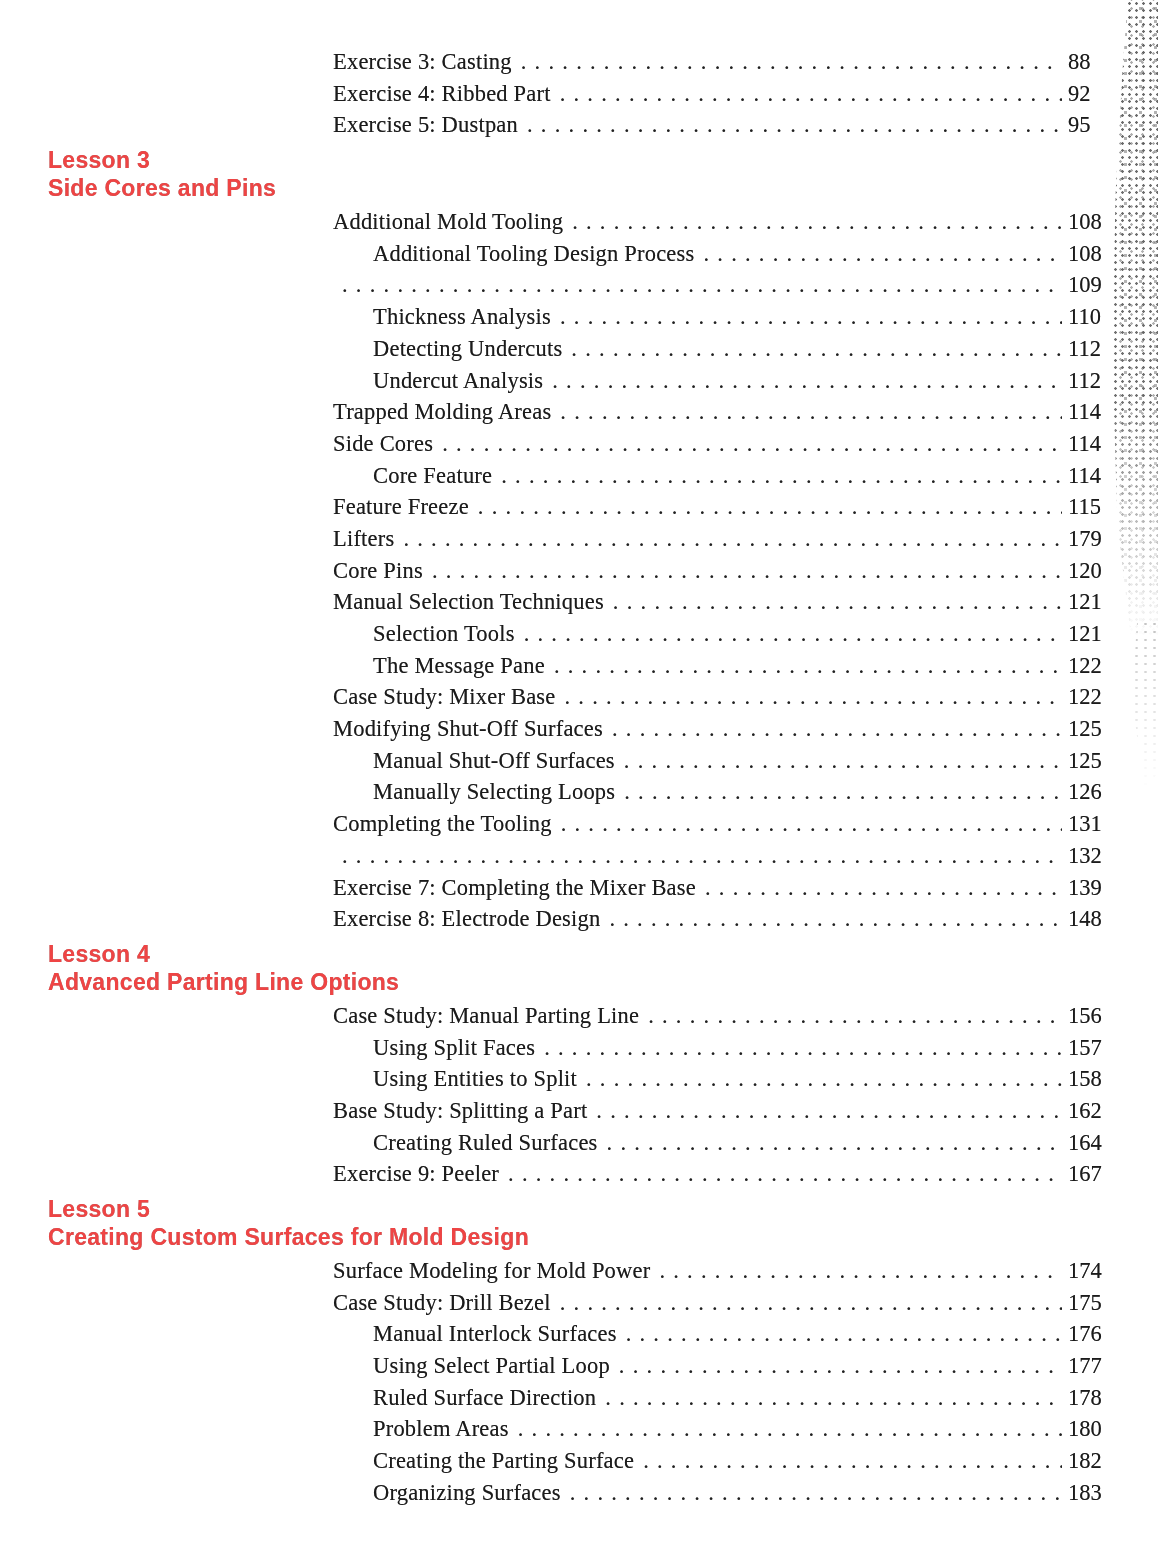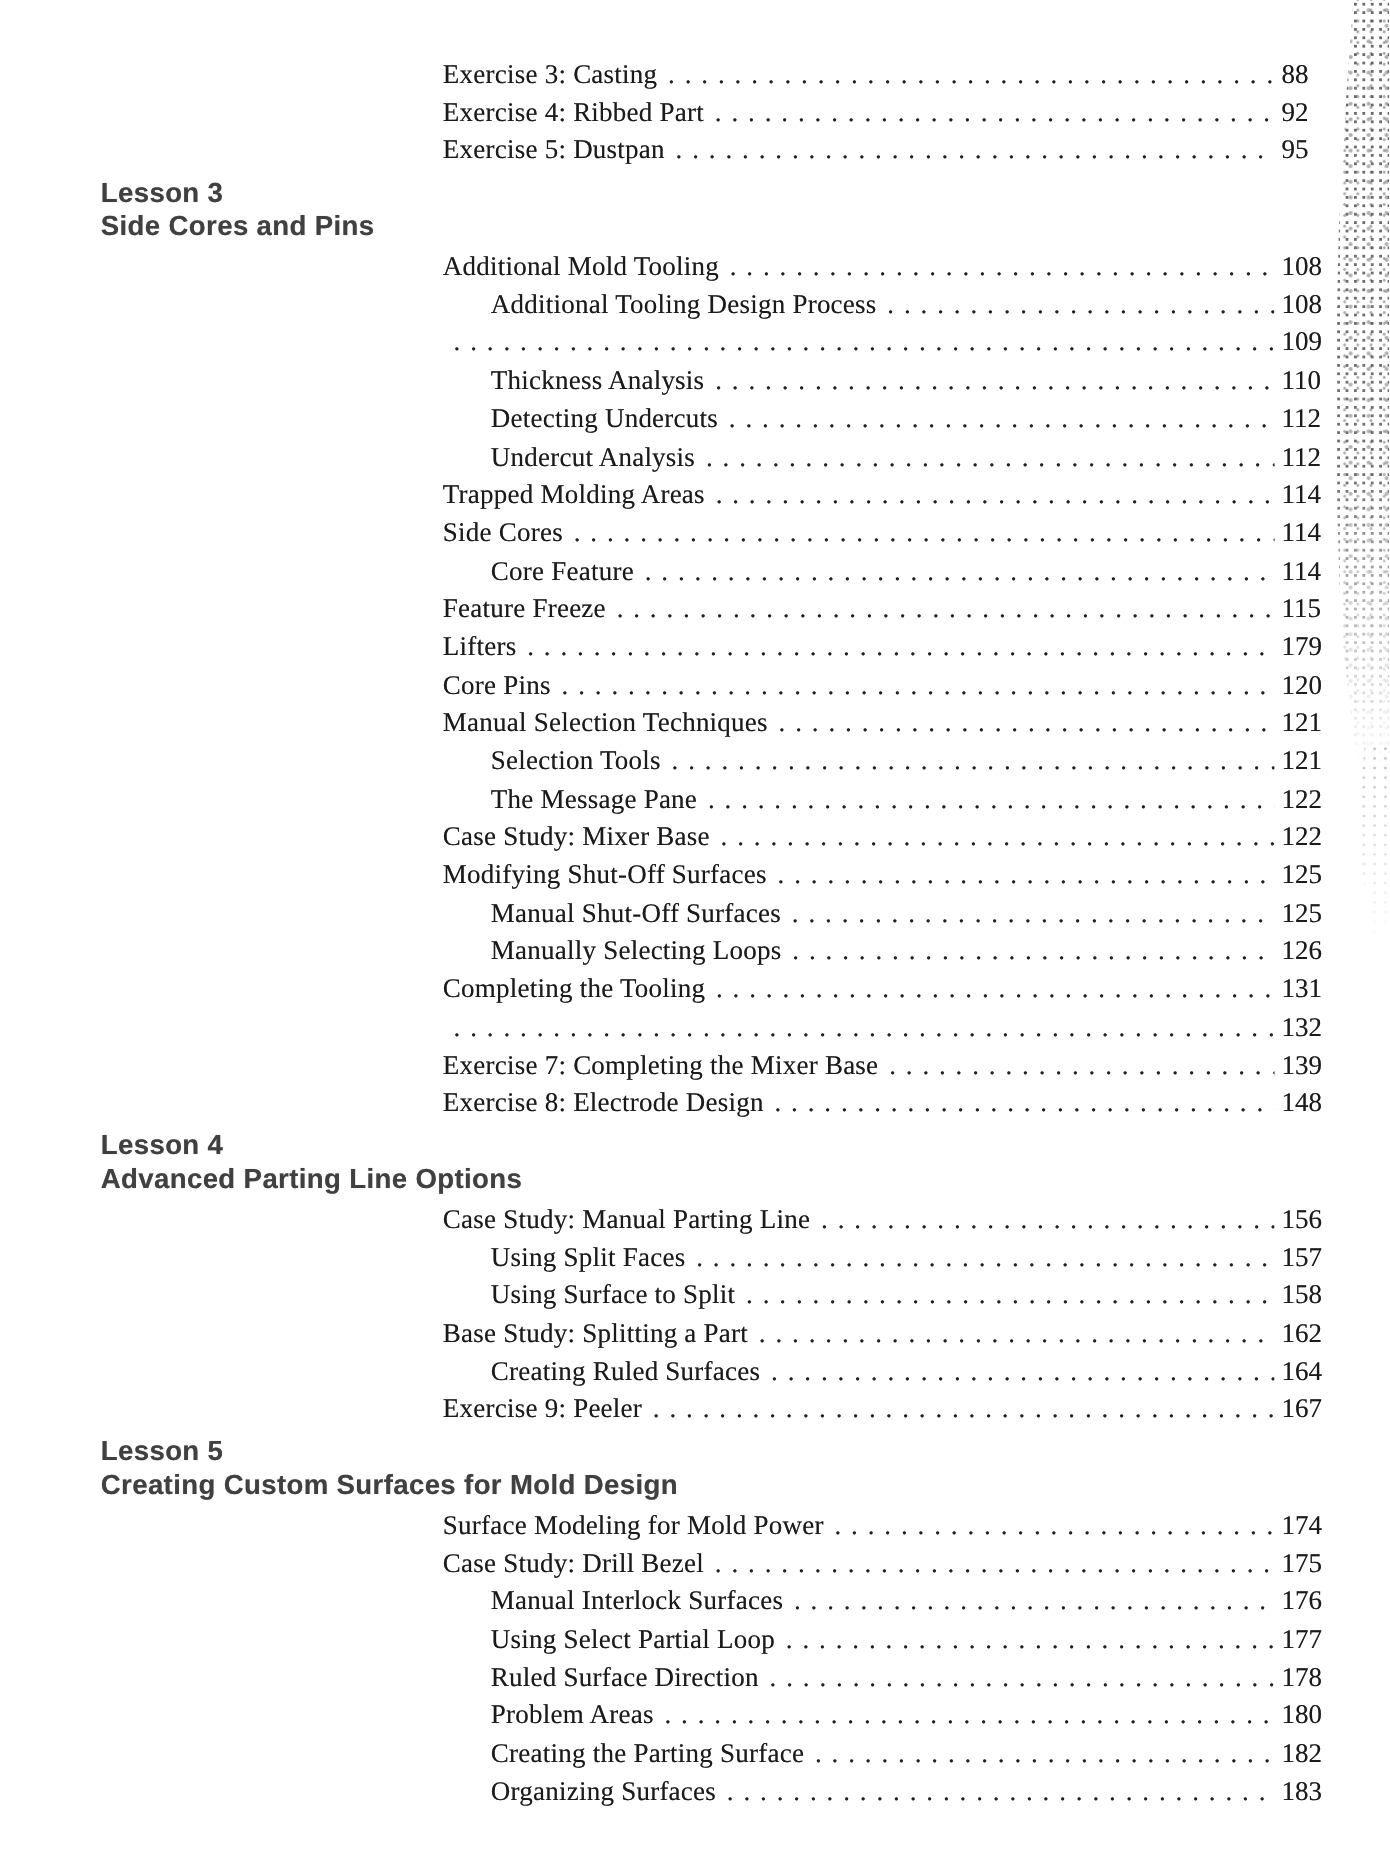--- a/index.html
+++ b/index.html
@@ -20,7 +20,6 @@
     inset: 0;
     box-sizing: border-box;
     padding: 46px 48px 0 0;
-    margin-left: 36px;
   }
   
   .toc-row {

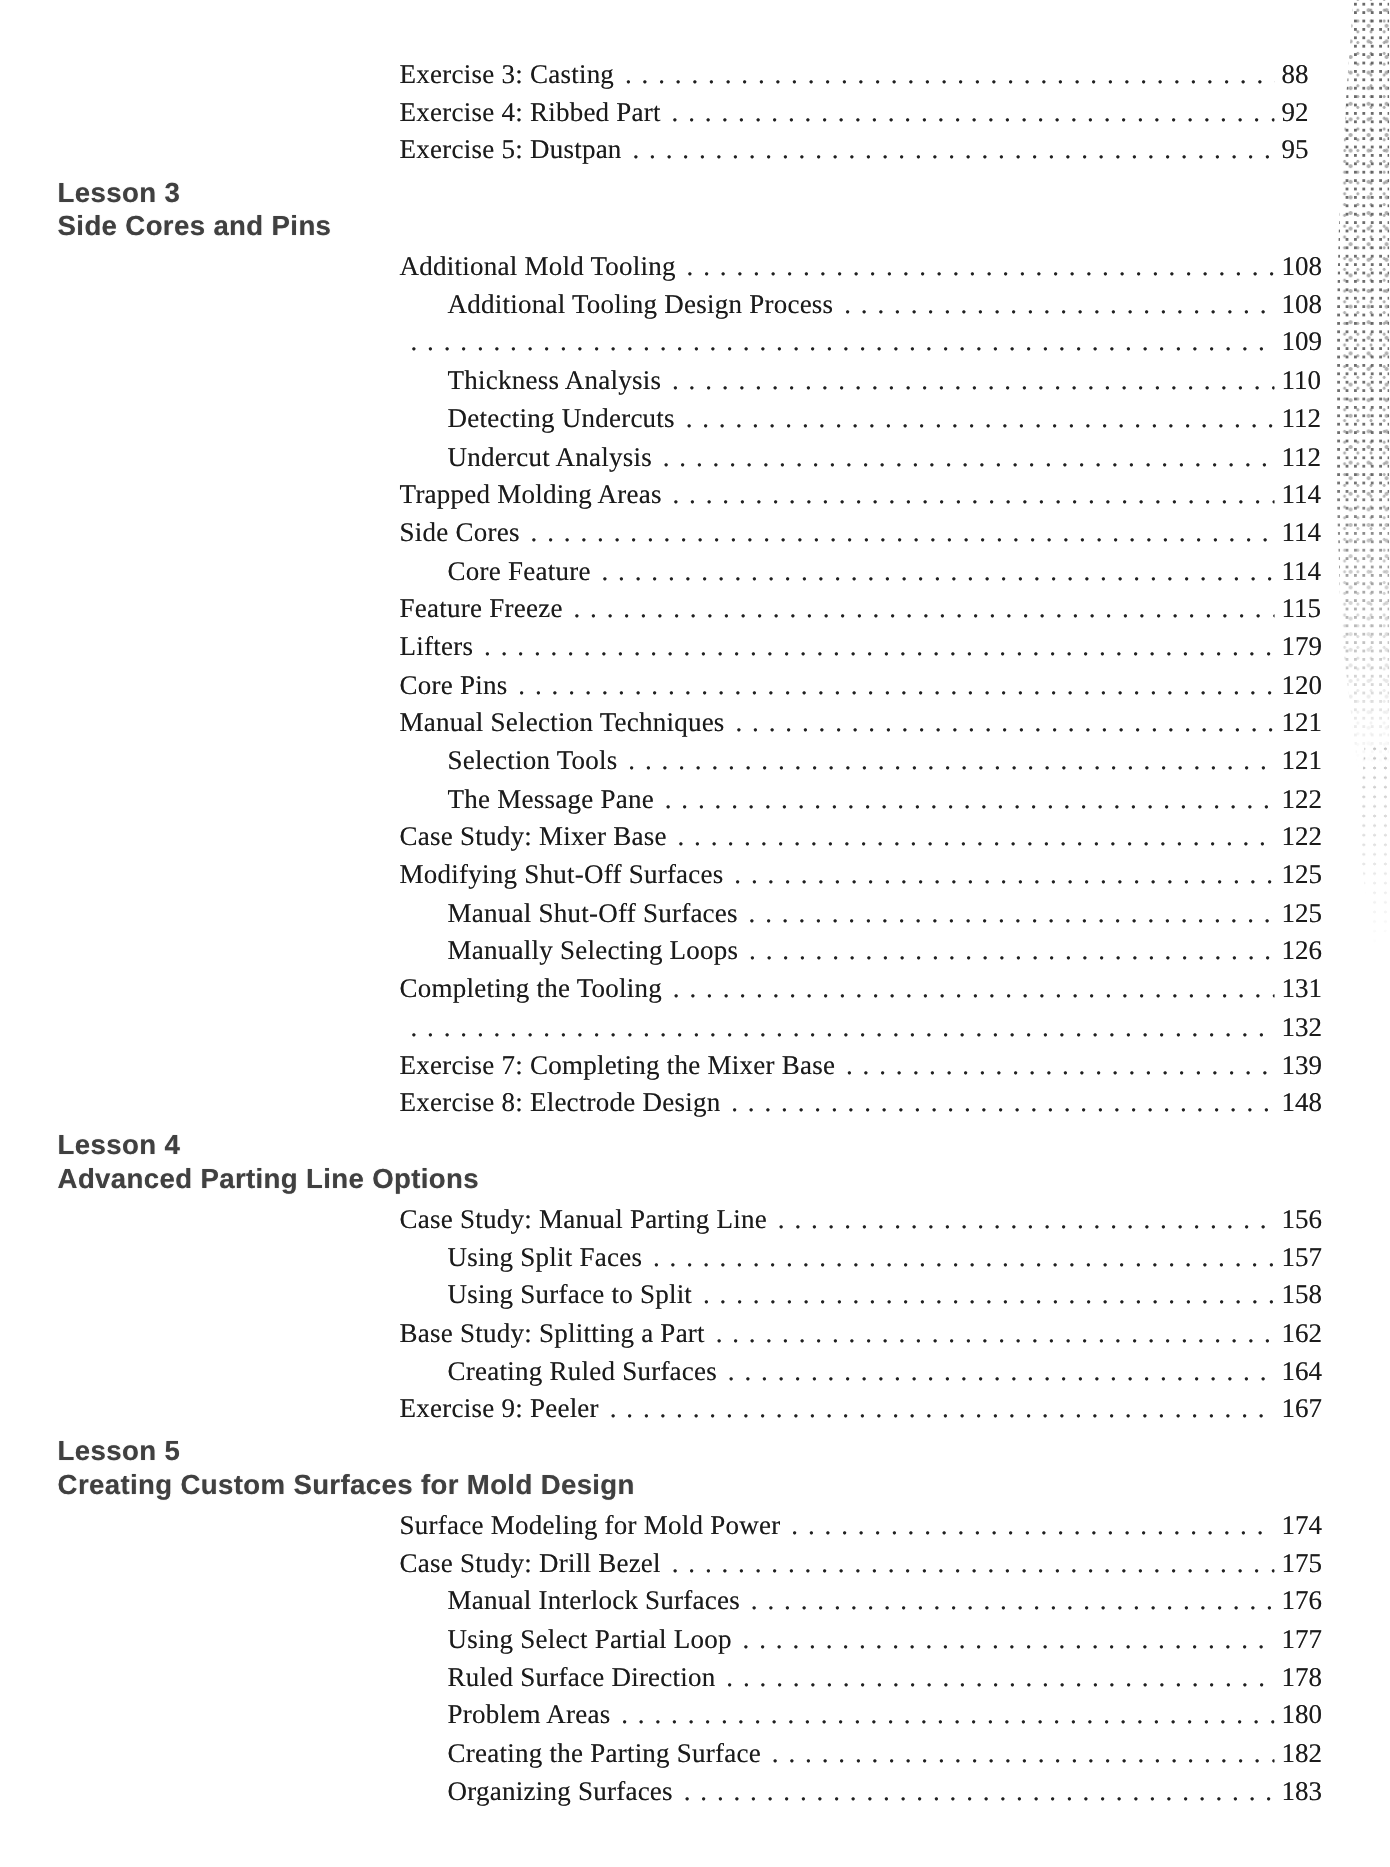--- a/index.html
+++ b/index.html
@@ -62,7 +62,7 @@
     font-weight: bold;
     font-size: 23px;
     line-height: 28px;
-    color: #404040;
+    color: #ef4444;
     letter-spacing: 0.3px;
     text-shadow: 0 0 0.6px rgba(30,30,30,0.5);
   }

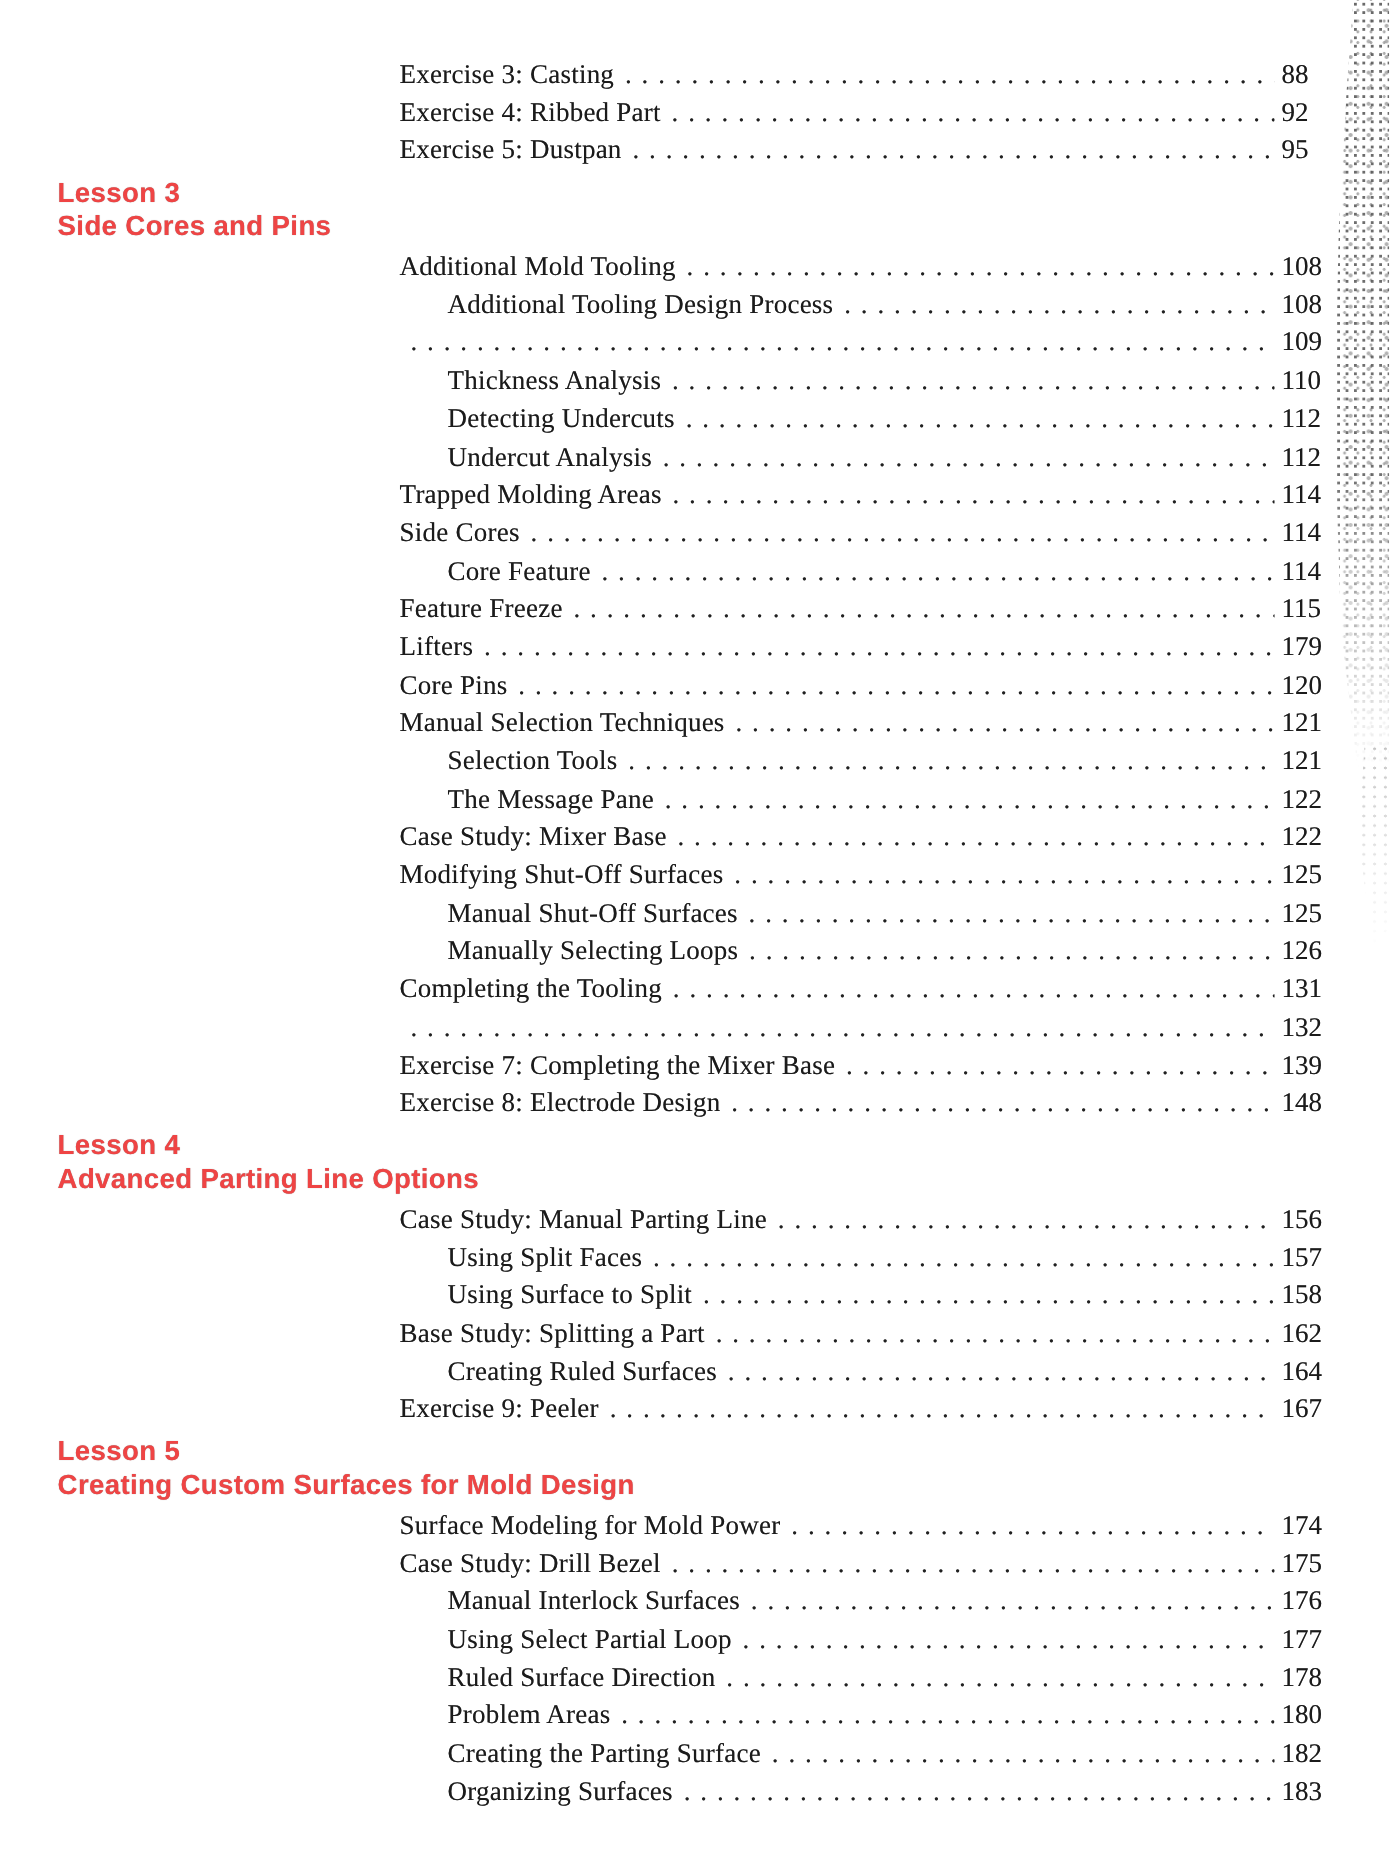--- a/index.html
+++ b/index.html
@@ -251,7 +251,7 @@
         <span class="page-number">157</span>
       </div>
       <div class="toc-row sub">
-        <span class="entry-label">Using Surface to Split</span>
+        <span class="entry-label">Using Entities to Split</span>
         <span class="dot-leader" aria-hidden="true">. . . . . . . . . . . . . . . . . . . . . . . . . . . . . . . . . . . . . . . . . . . . . . . . . . . . . . . . . . . . . . . . . . . . . . . . . . . . . . . . . . . . . . . . . . . . . . . . . . . . . . . . . . . . . . . . . . . . . . . . . . . . . . . . . . </span>
         <span class="page-number">158</span>
       </div>

